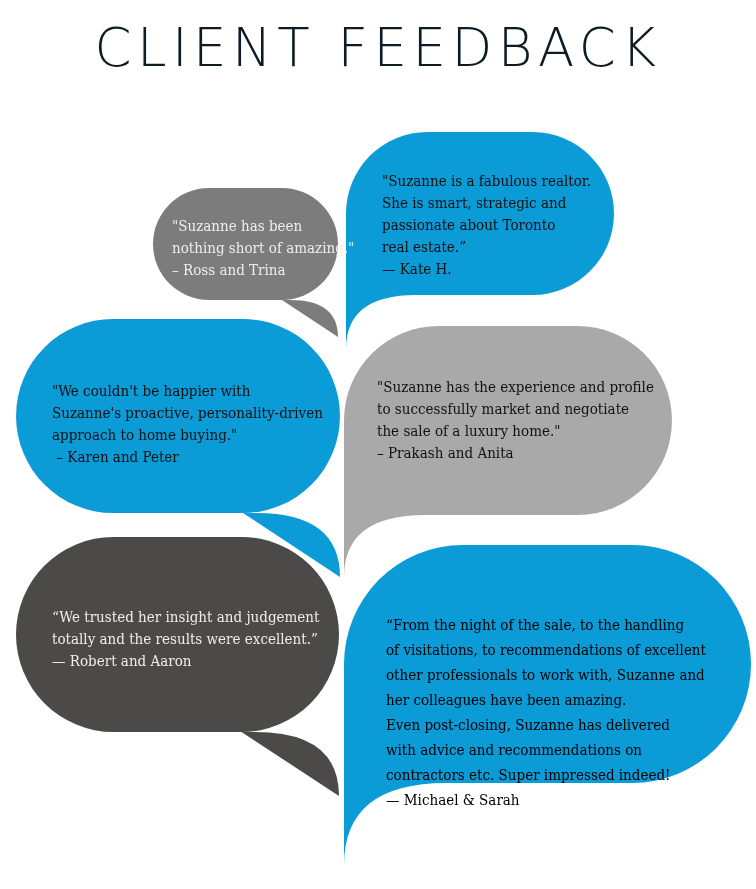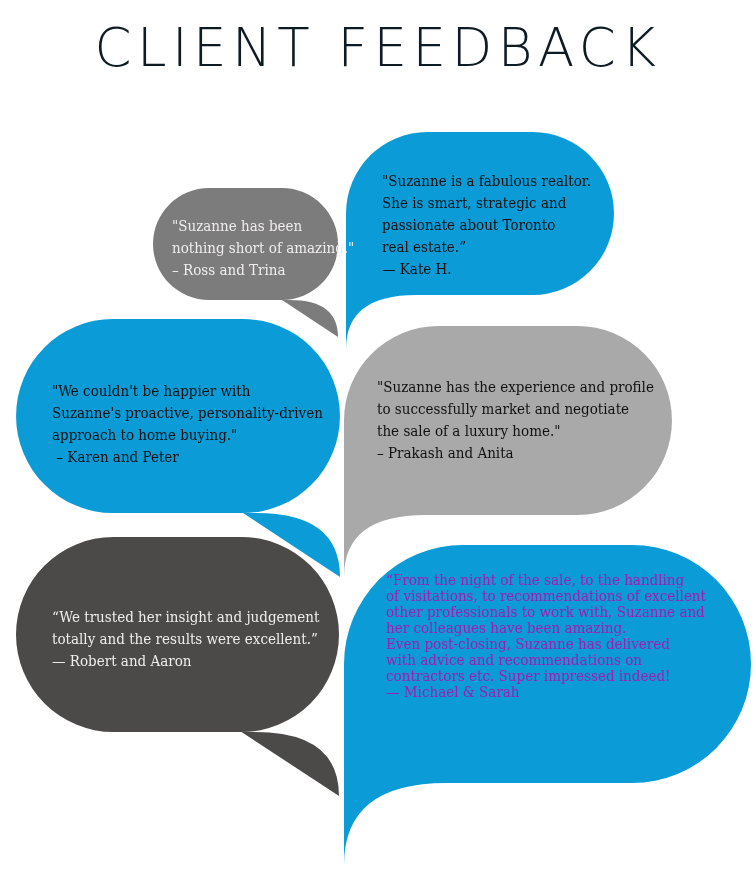--- a/index.html
+++ b/index.html
@@ -45,7 +45,7 @@
       <div class="qt" style="left: 52px; top: 606px; font-size: 15px; line-height: 22px; color: rgb(239, 237, 237);">“We trusted her insight and judgement
 totally and the results were excellent.”
 — Robert and Aaron</div>
-      <div class="qt" style="left: 386px; top: 572px; font-size: 15px; line-height: 16px; color: #a21caf;">“From the night of the sale, to the handling
+      <div class="qt" style="left: 386px; top: 613px; font-size: 15px; line-height: 25px; color: #000000;">“From the night of the sale, to the handling
 of visitations, to recommendations of excellent
 other professionals to work with, Suzanne and
 her colleagues have been amazing.

